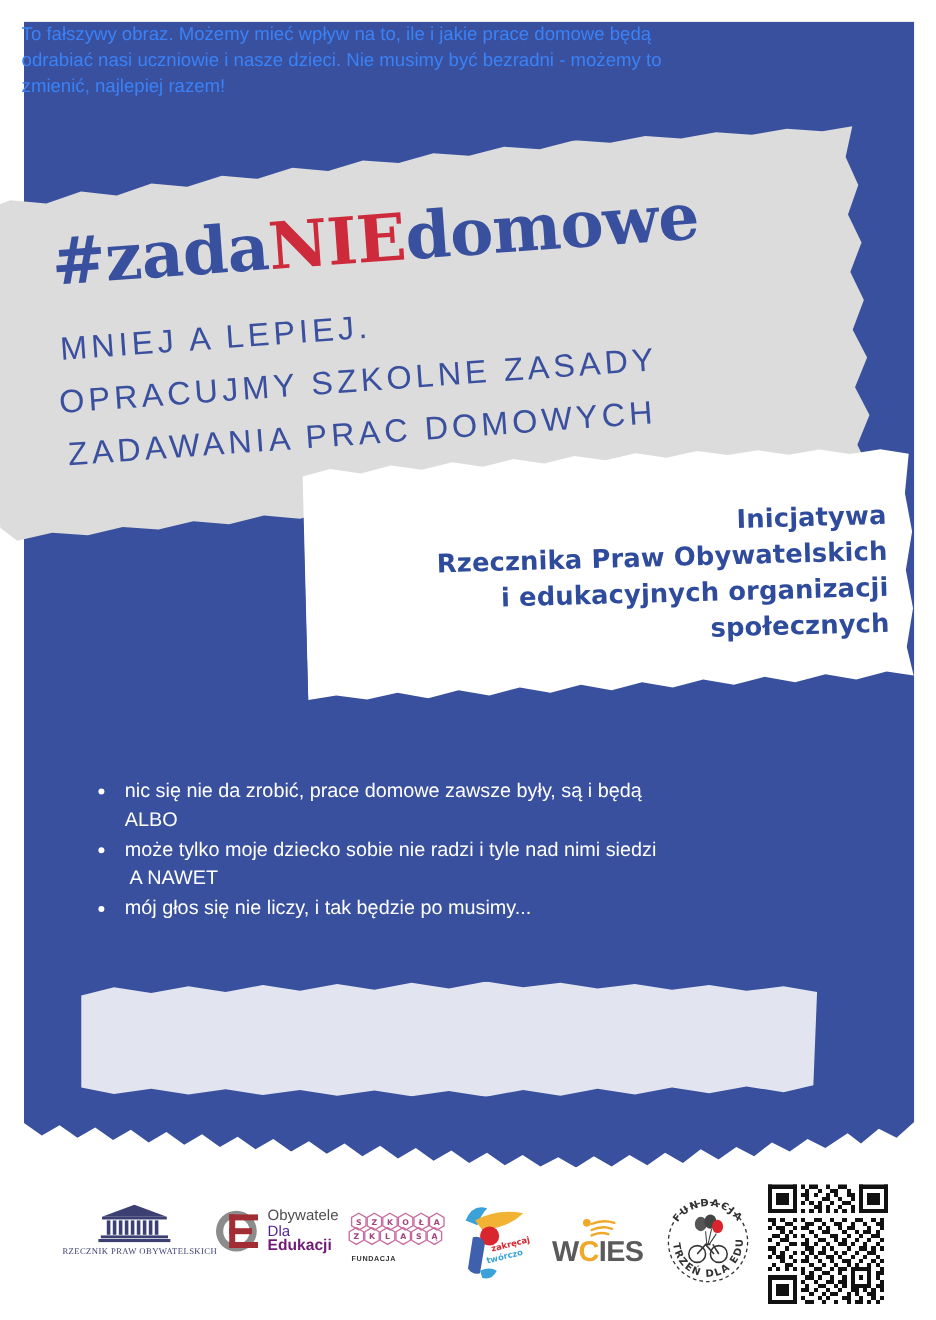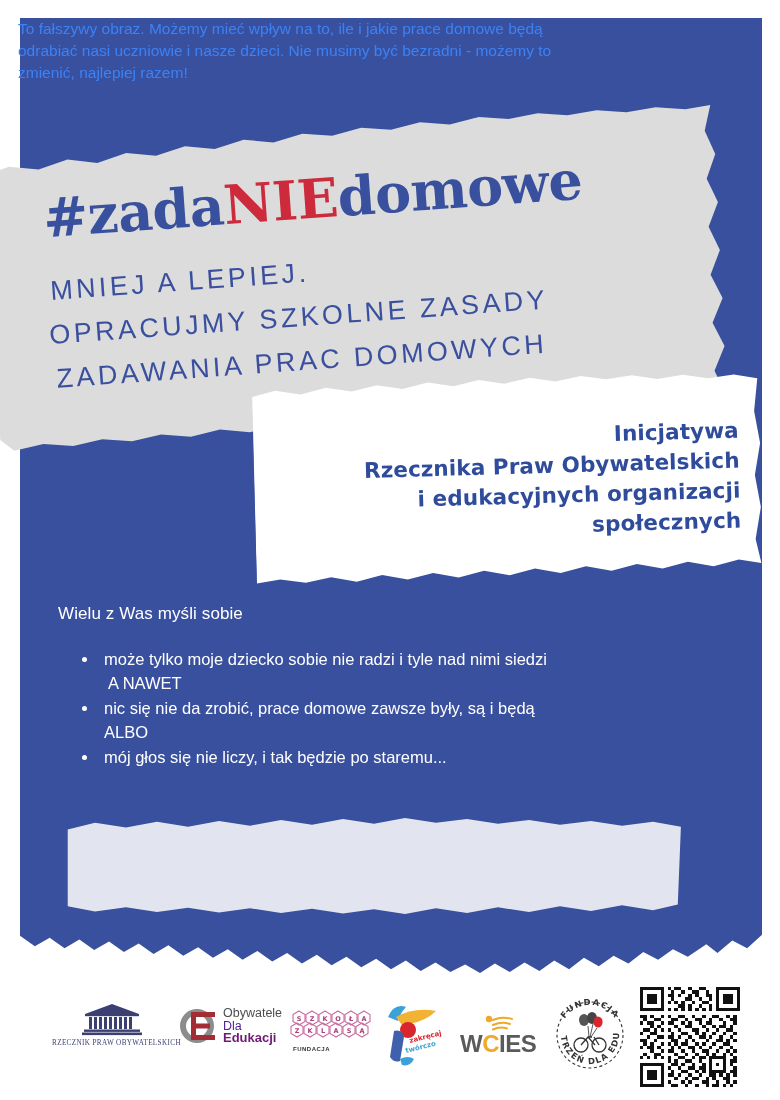--- a/index.html
+++ b/index.html
@@ -308,7 +308,6 @@
     </div>
   </div>
 
-  <div class="intro">Wielu z Was myśli sobie</div>
 
   <ul class="bullets">
     <li>

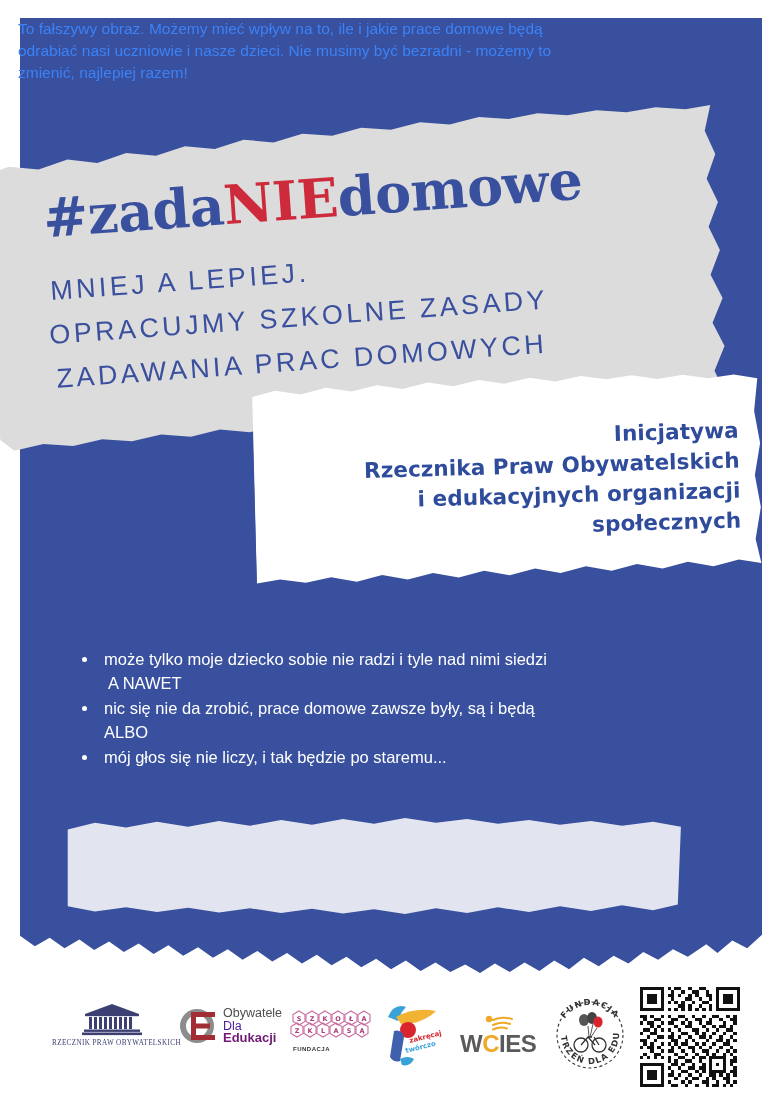--- a/index.html
+++ b/index.html
@@ -311,12 +311,12 @@
 
   <ul class="bullets">
     <li>
+      <span>nic się nie da zrobić, prace domowe zawsze były, są i będą</span>
+      <span class="sub">ALBO</span>
+    </li>
+    <li>
       <span>może tylko moje dziecko sobie nie radzi i tyle nad nimi siedzi</span>
       <span class="sub indent">A NAWET</span>
-    </li>
-    <li>
-      <span>nic się nie da zrobić, prace domowe zawsze były, są i będą</span>
-      <span class="sub">ALBO</span>
     </li>
     <li>
       <span>mój głos się nie liczy, i tak będzie po staremu...</span>

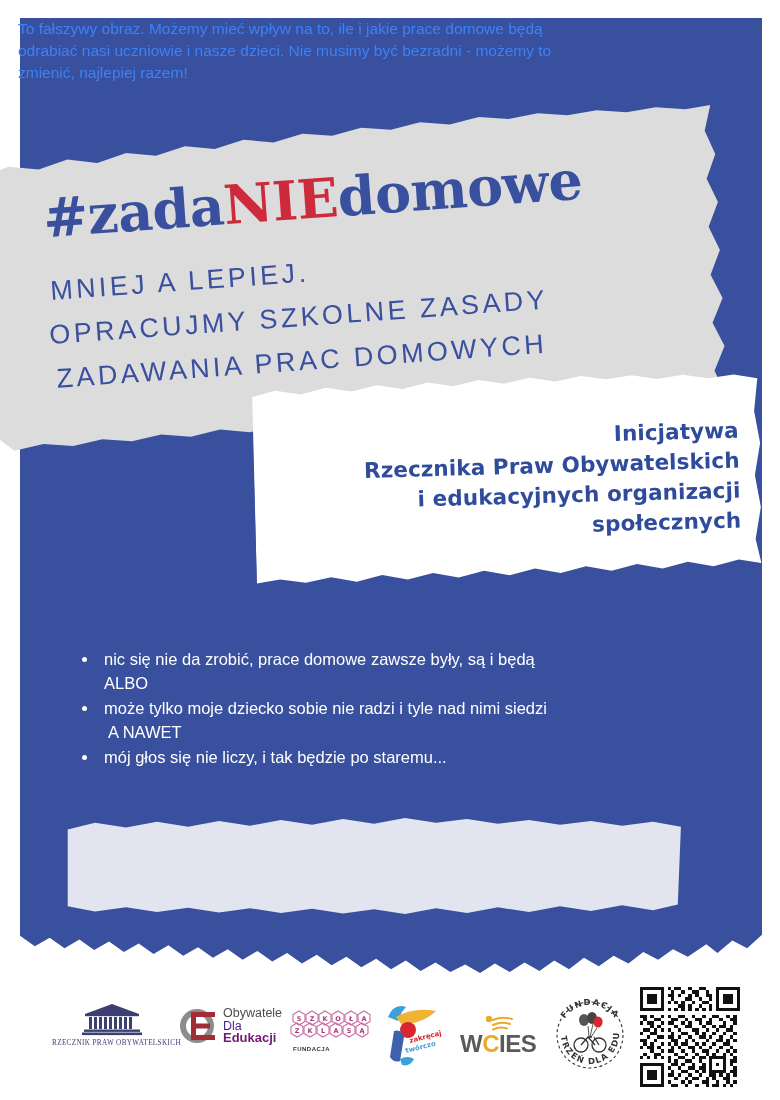--- a/index.html
+++ b/index.html
@@ -319,7 +319,7 @@
       <span class="sub indent">A NAWET</span>
     </li>
     <li>
-      <span>mój głos się nie liczy, i tak będzie po staremu...</span>
+      <span>mój głos się nie liczy, i tak będzie po musimy...</span>
     </li>
   </ul>
 

